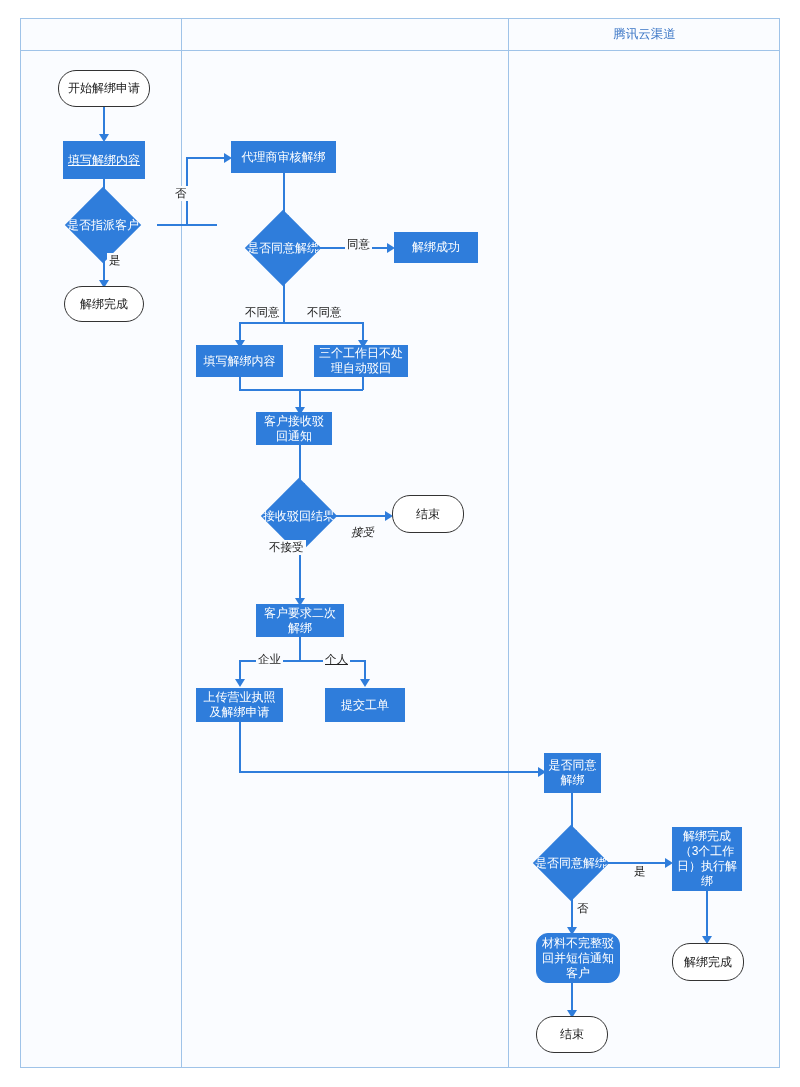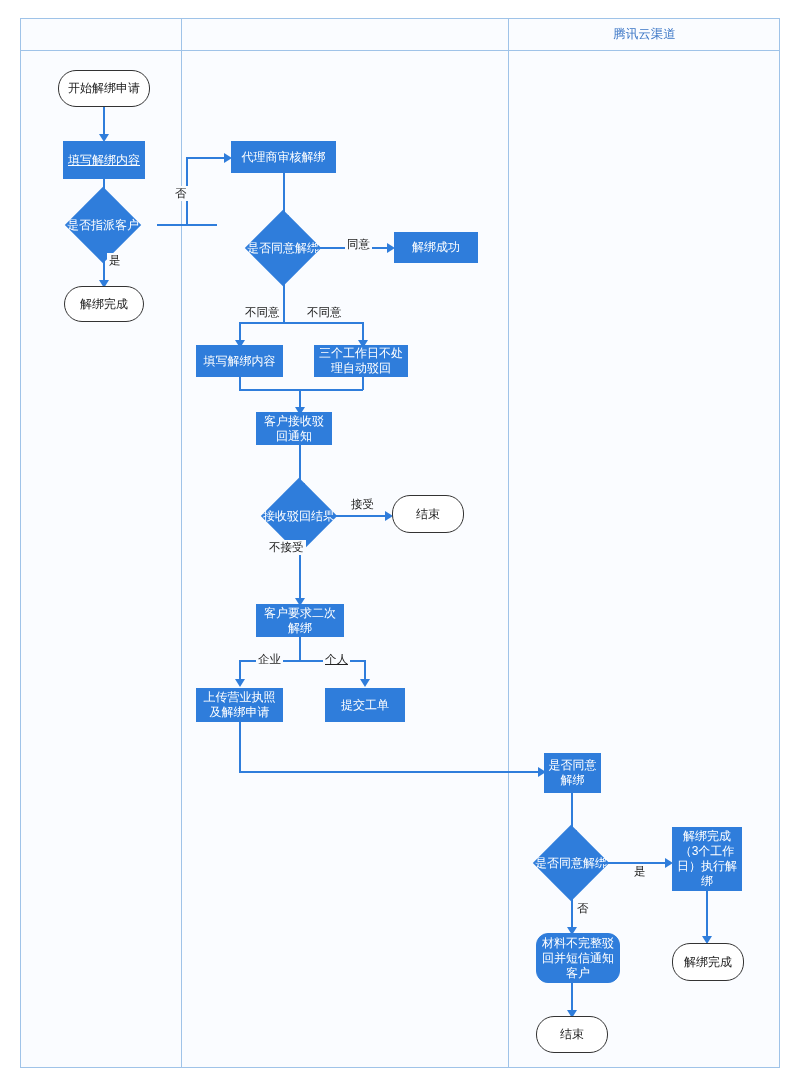--- a/index.html
+++ b/index.html
@@ -115,7 +115,7 @@
 
   <div class="ln lnh" style="left:327px;top:515px;width:60px;"></div>
   <div class="arw arw-r" style="left:385px;top:511px;"></div>
-  <div class="elabel" style="left:349px;top:497px;">接受</div>
+  <div class="elabel" style="left:349px;top:525px;font-style:italic;">接受</div>
 
   <div class="node round" style="left:392px;top:495px;width:72px;height:38px;">结束</div>
 

